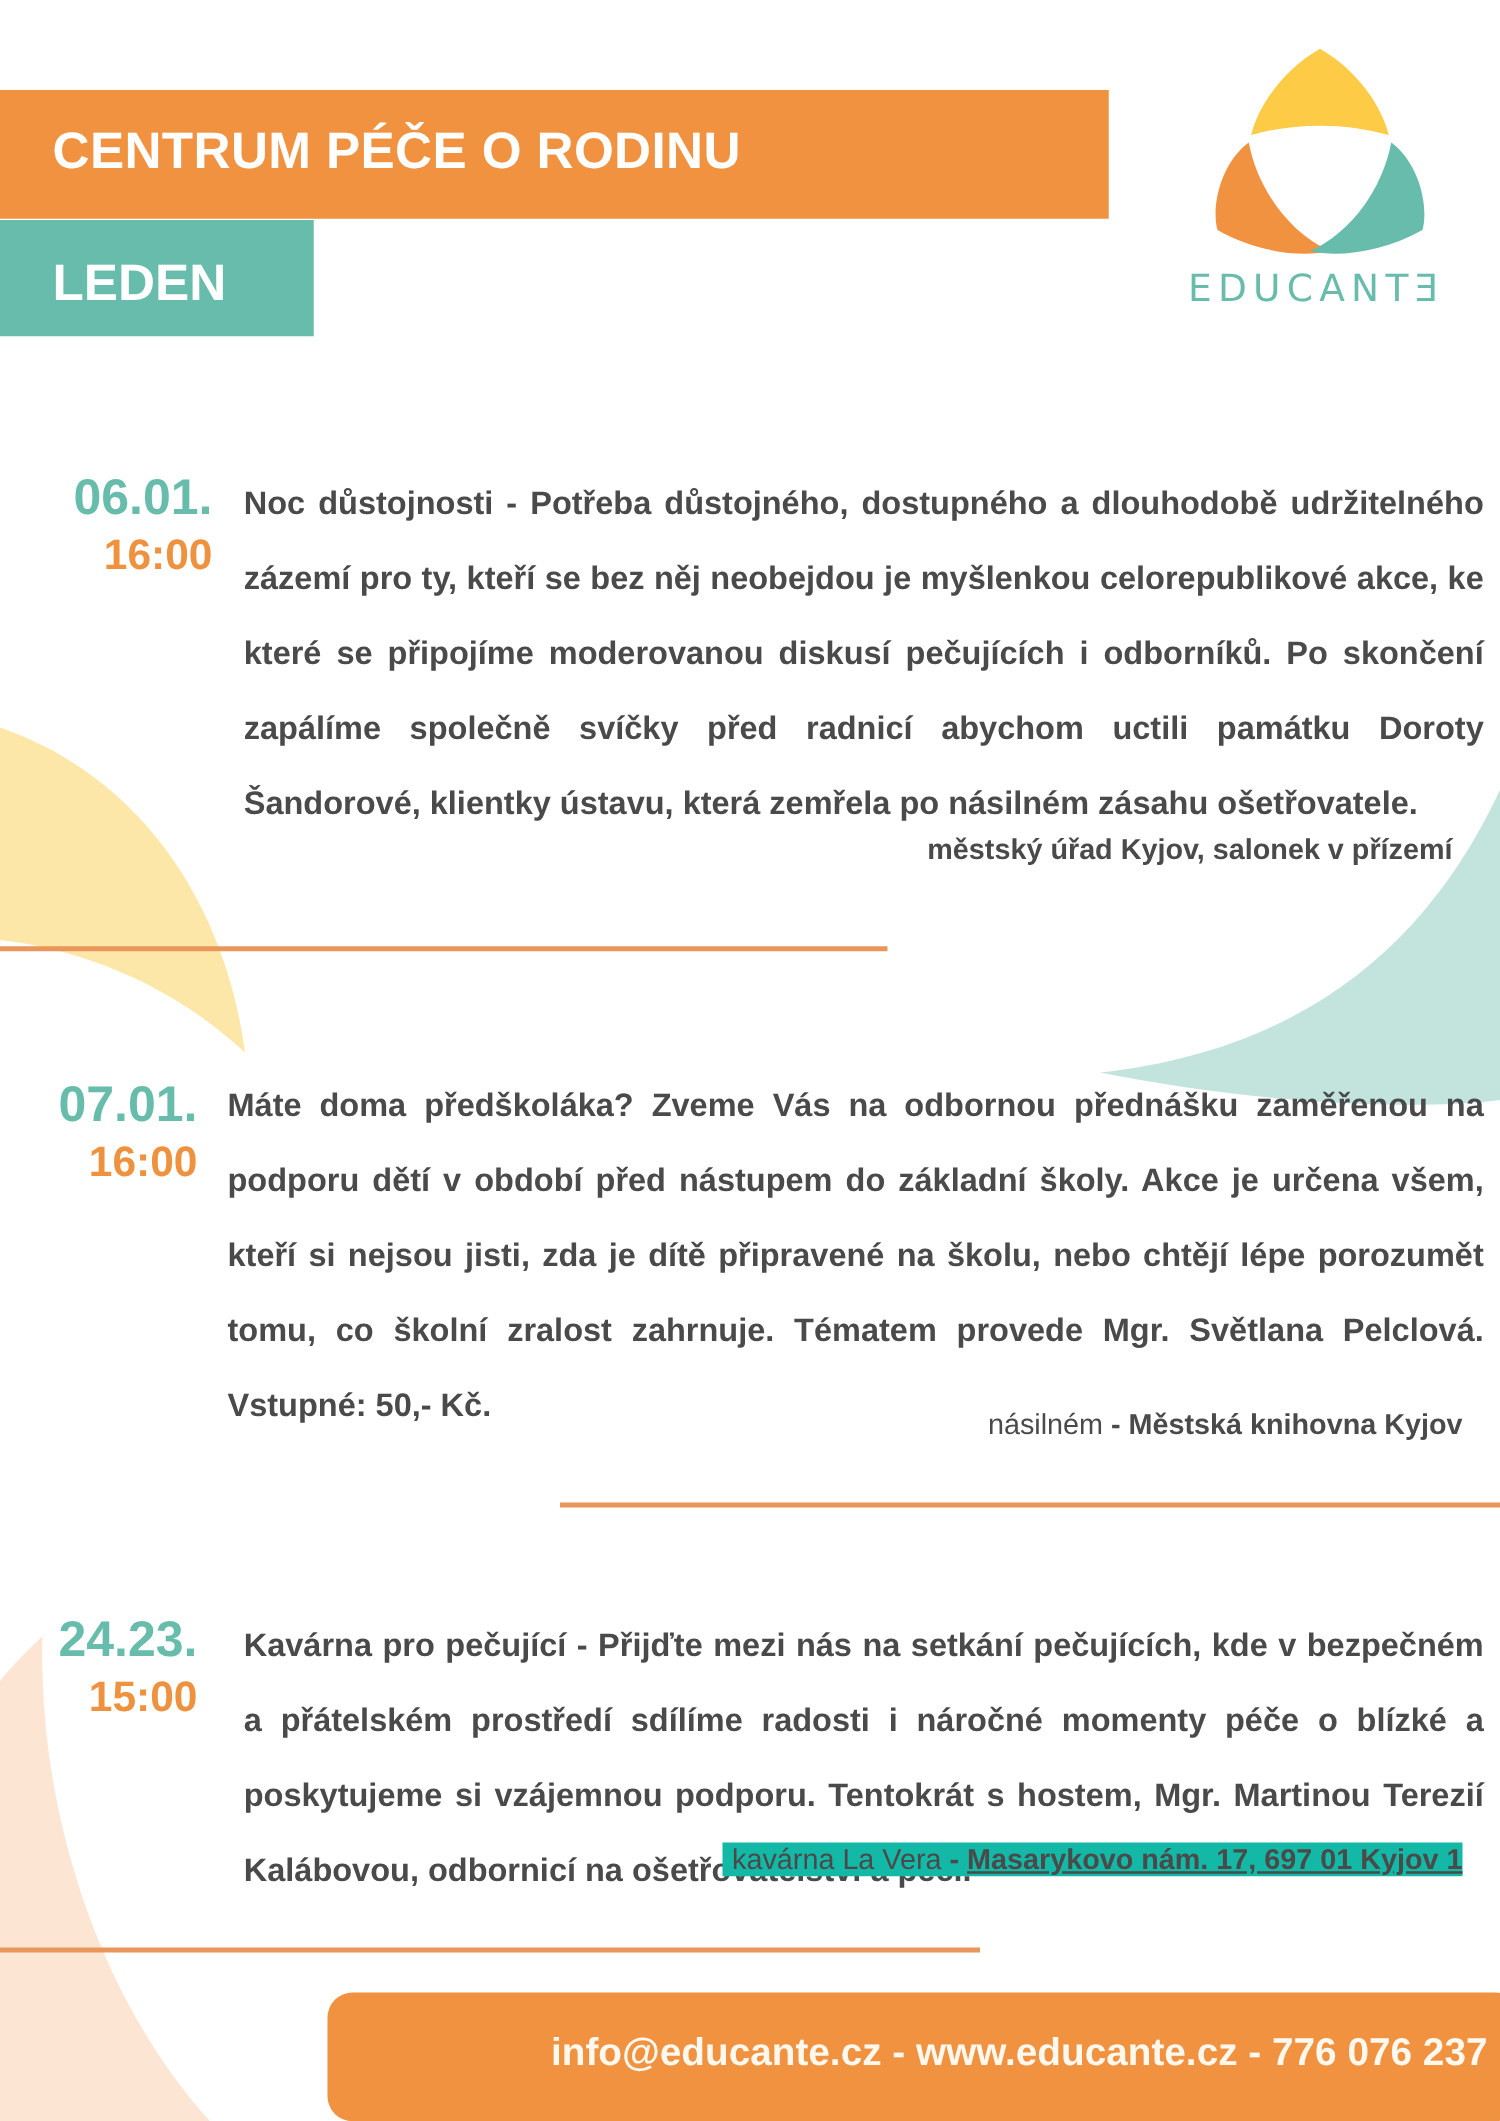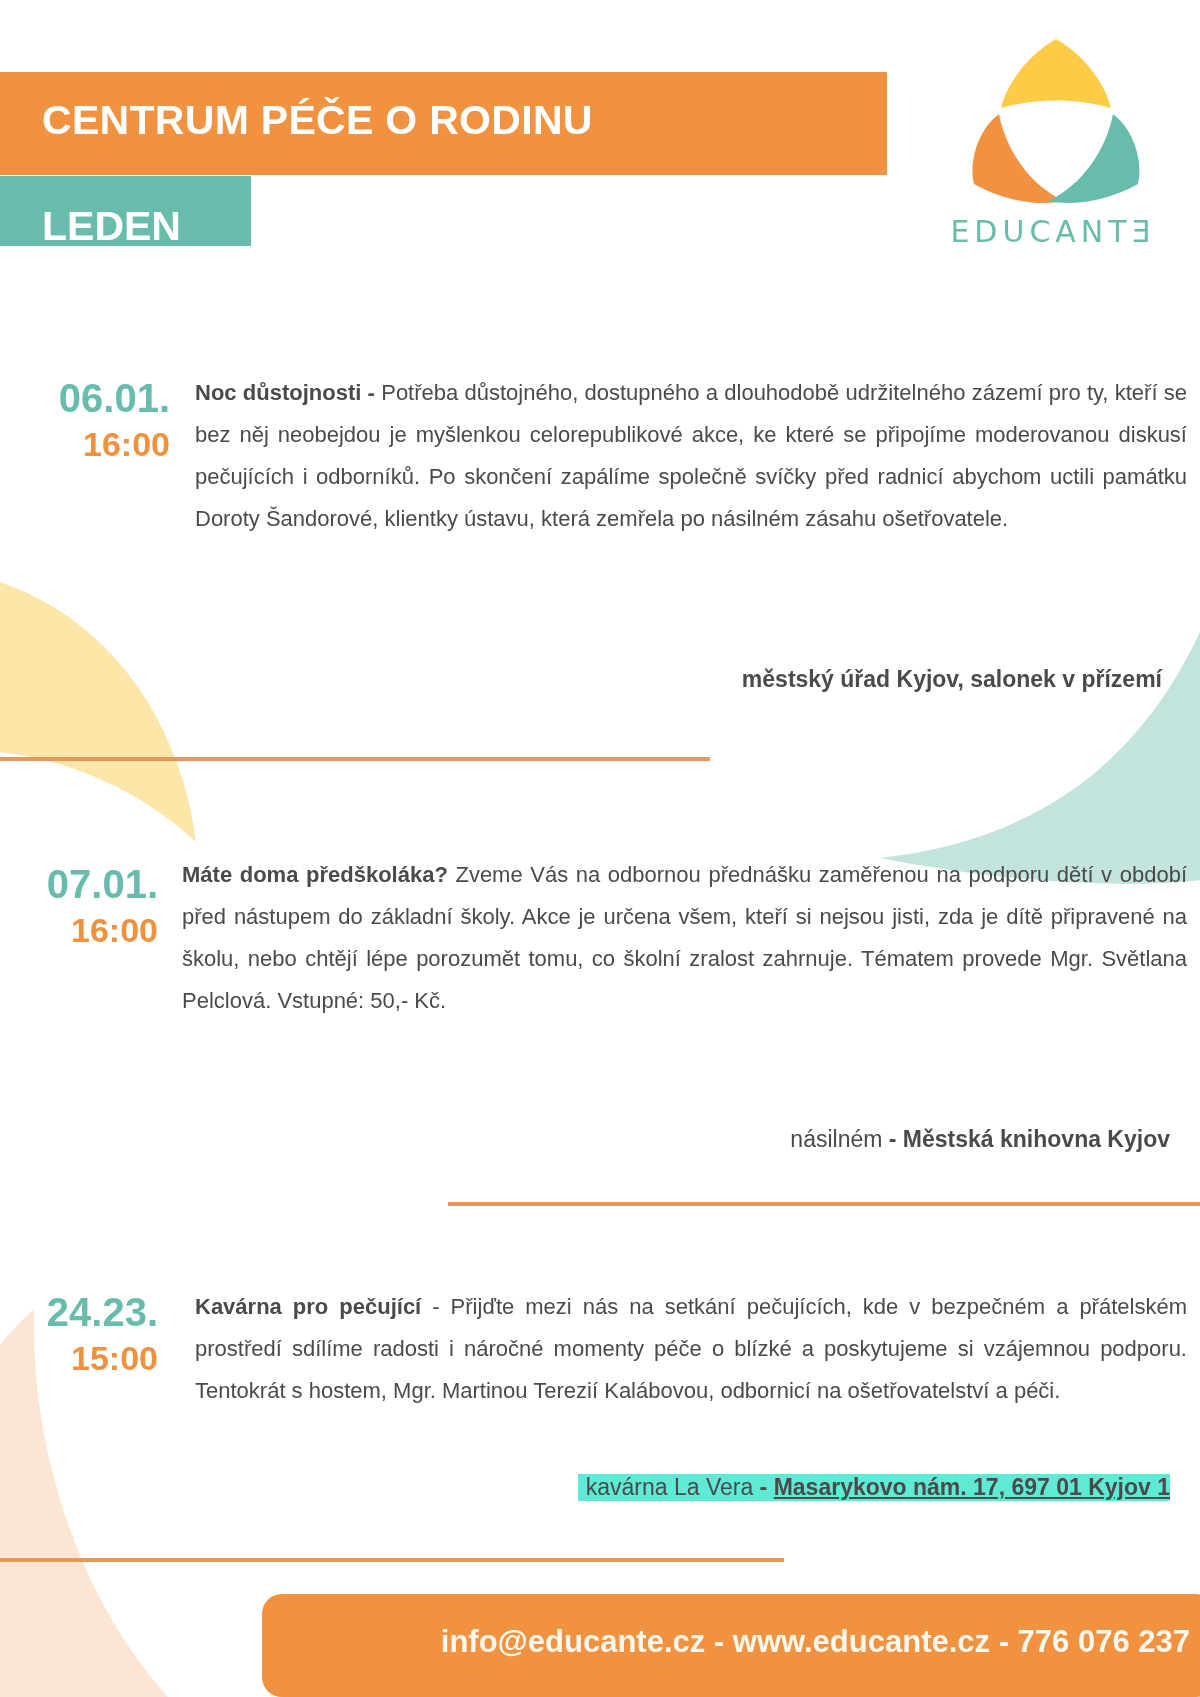--- a/index.html
+++ b/index.html
@@ -19,7 +19,7 @@
       color: #ffffff; letter-spacing: 0.3px; white-space: nowrap;
     }
     .month-bar {
-      left: 0; top: 176px; width: 235px; height: 70px; background: #68bcab;
+      left: 0; top: 176px; width: 235px; height: 93px; background: #68bcab;
     }
     .month-text {
       position: absolute; left: 42px; top: 27px; font-size: 41px; font-weight: bold; color: #ffffff;

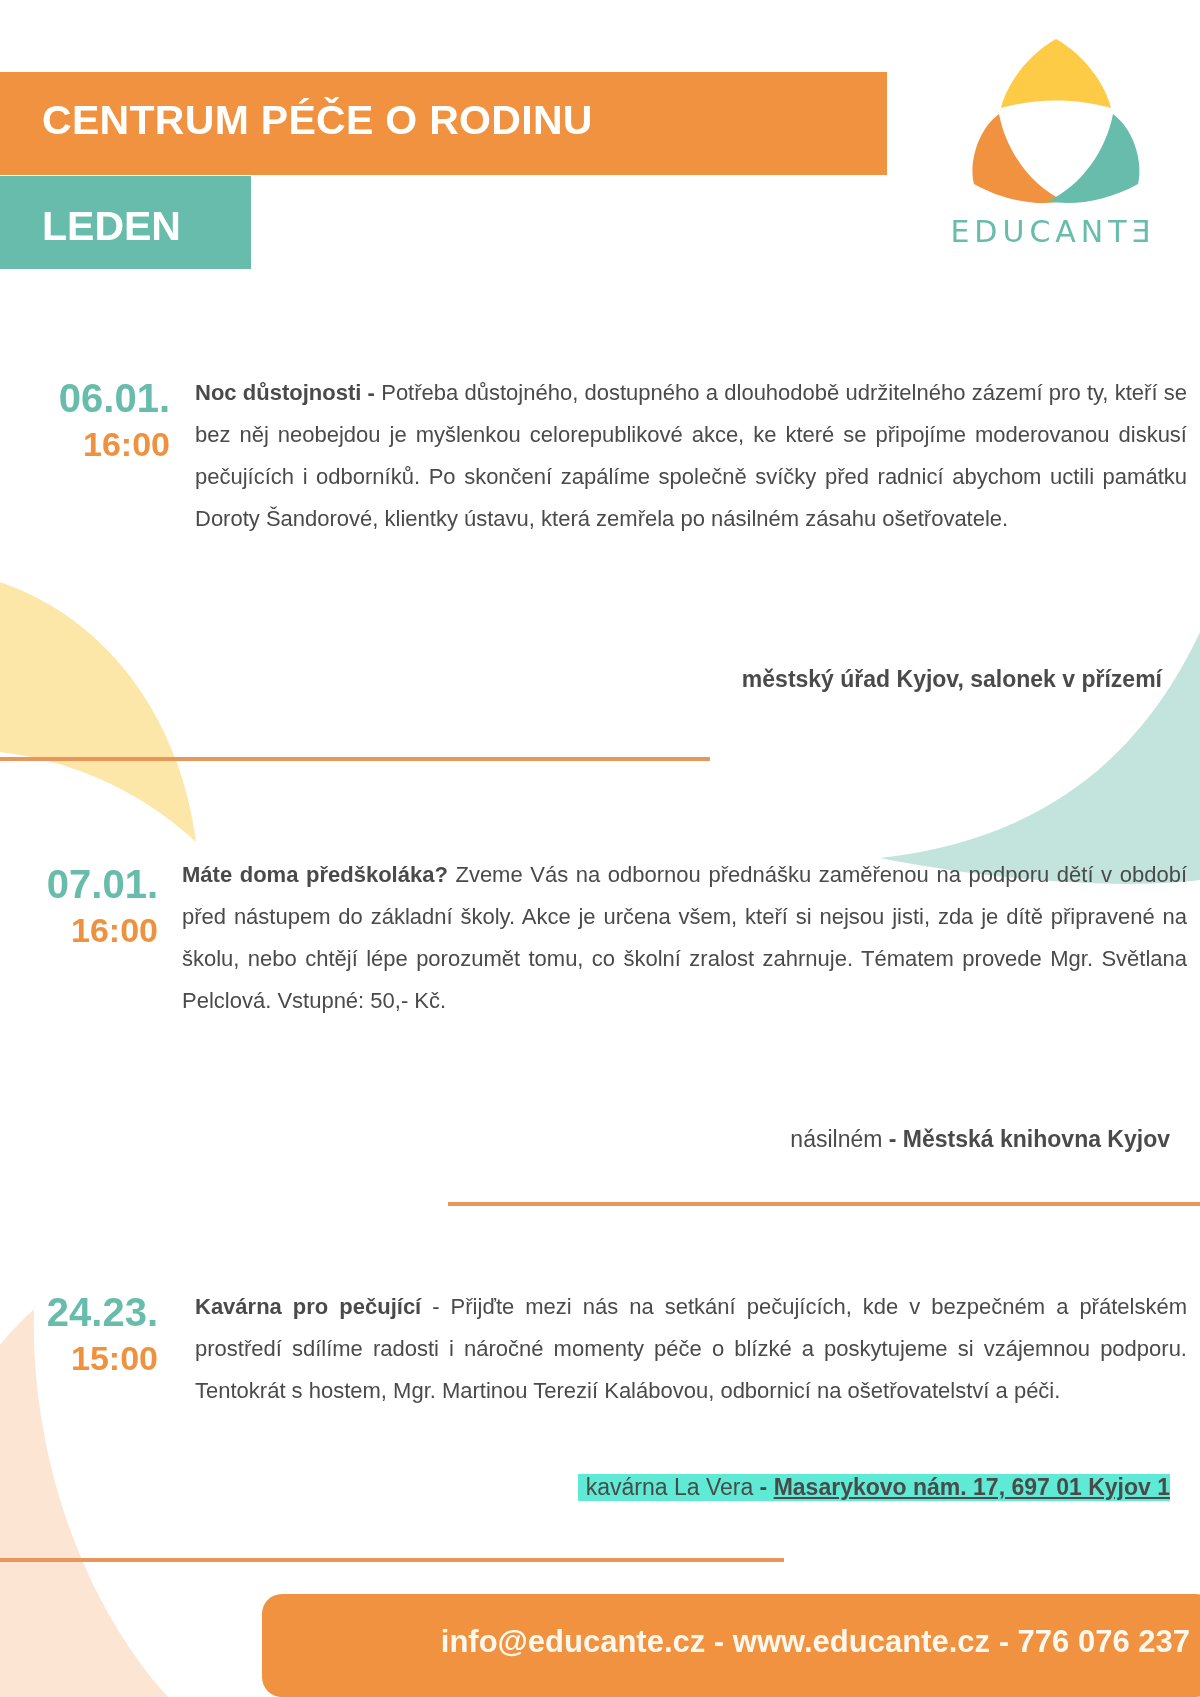--- a/index.html
+++ b/index.html
@@ -35,7 +35,7 @@
     .date { font-size: 40px; color: #68bcab; display: block; }
     .time { font-size: 34px; color: #ef9240; display: block; margin-top: 9px; }
     .desc {
-      font-size: 22px; line-height: 42px; text-align: justify; color: #4a4a4a;
+      font-size: 26px; line-height: 60px; text-align: justify; color: #4a4a4a; font-weight: bold;
     }
     .desc b { color: #4a4a4a; }
     .venue { font-size: 23px; color: #4a4a4a; text-align: right; white-space: nowrap; }

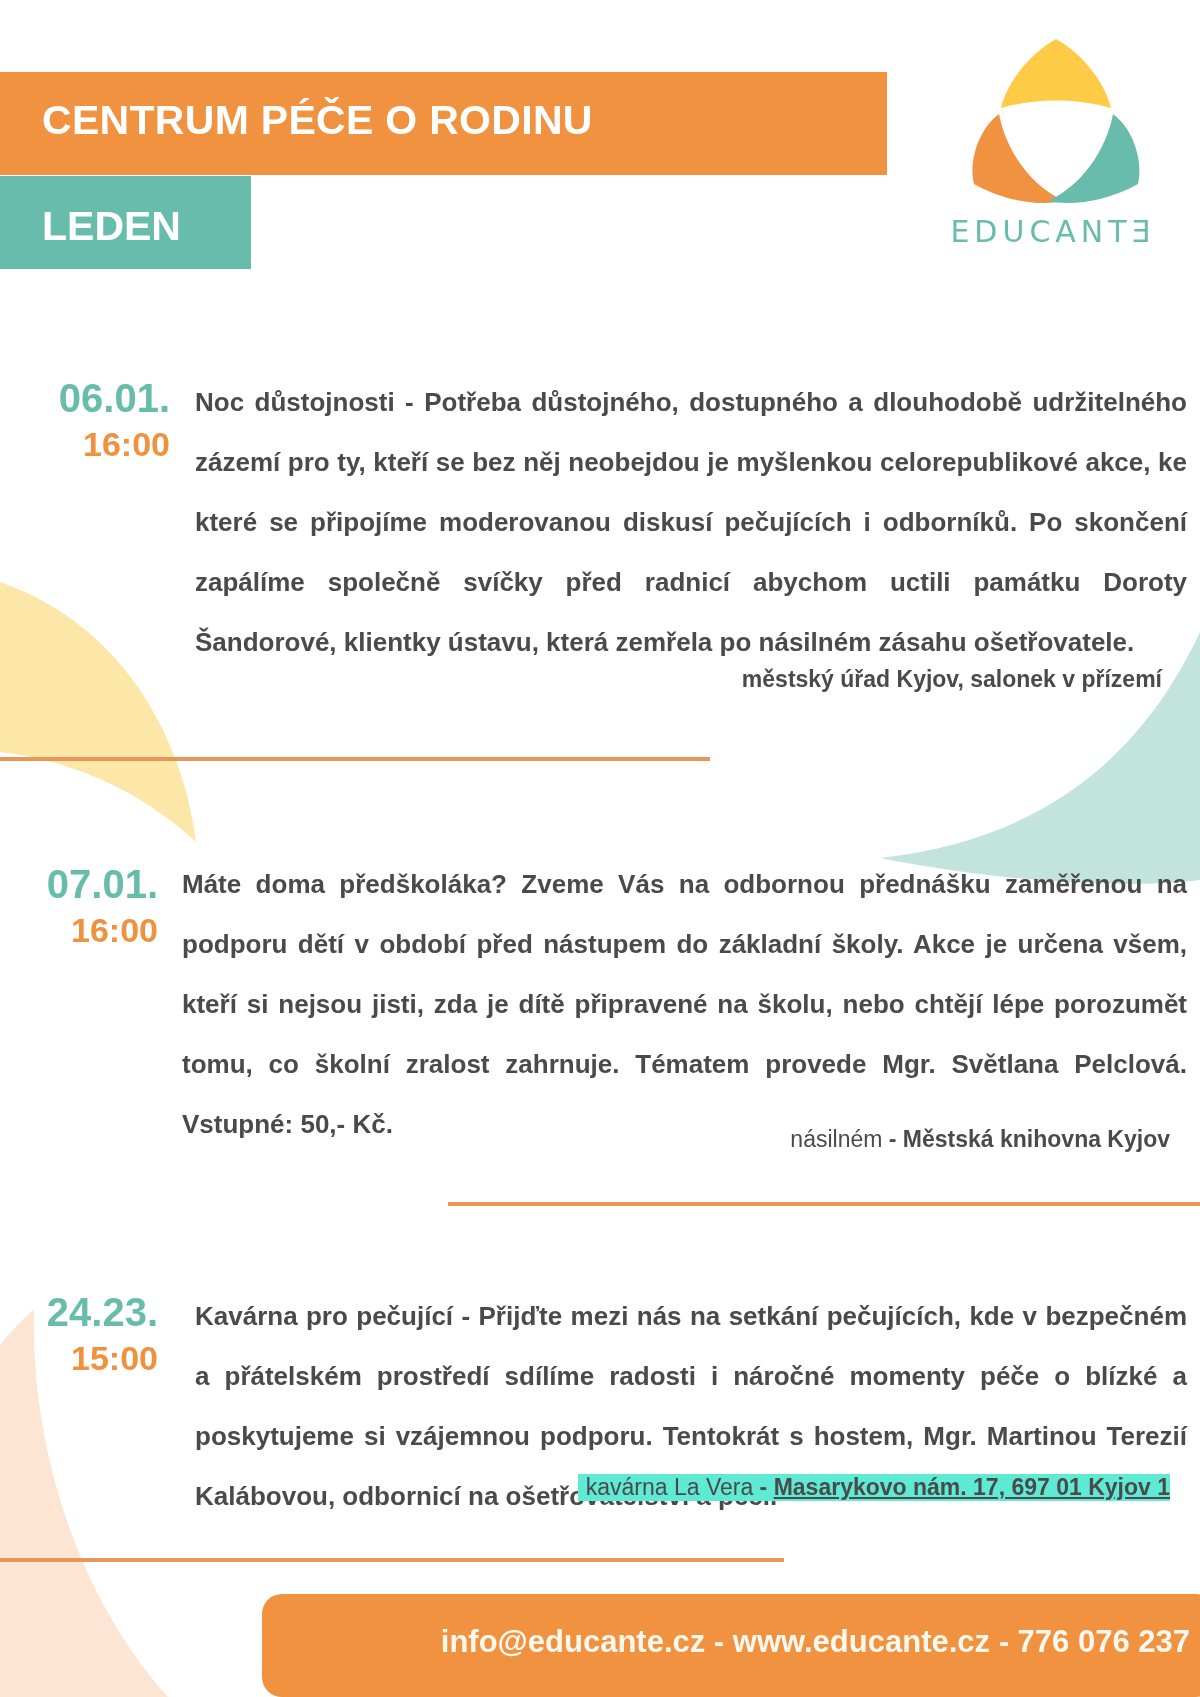--- a/index.html
+++ b/index.html
@@ -112,7 +112,7 @@
 <div class="abs desc" style="left:179px; top:1286px; width:992px;">
   <b>Kavárna pro pečující</b><span> - Přijďte mezi nás na setkání pečujících, kde v bezpečném a přátelském prostředí sdílíme radosti i náročné momenty péče o blízké a poskytujeme si vzájemnou podporu. Tentokrát s hostem, Mgr. Martinou Terezií Kalábovou, odbornicí na ošetřovatelství a péči.</span>
 </div>
-<div class="abs venue" style="right:30px; top:1474px; background:#5eead4; padding-left:8px;">
+<div class="abs venue" style="right:30px; top:1474px; background:#14b8a6; padding-left:8px;">
   <span>kavárna La Vera</span><b> - </b><b><u>Masarykovo nám. 17, 697 01 Kyjov 1</u></b>
 </div>
 <div class="abs sep" style="left:0; top:1558px; width:768px;"></div>

